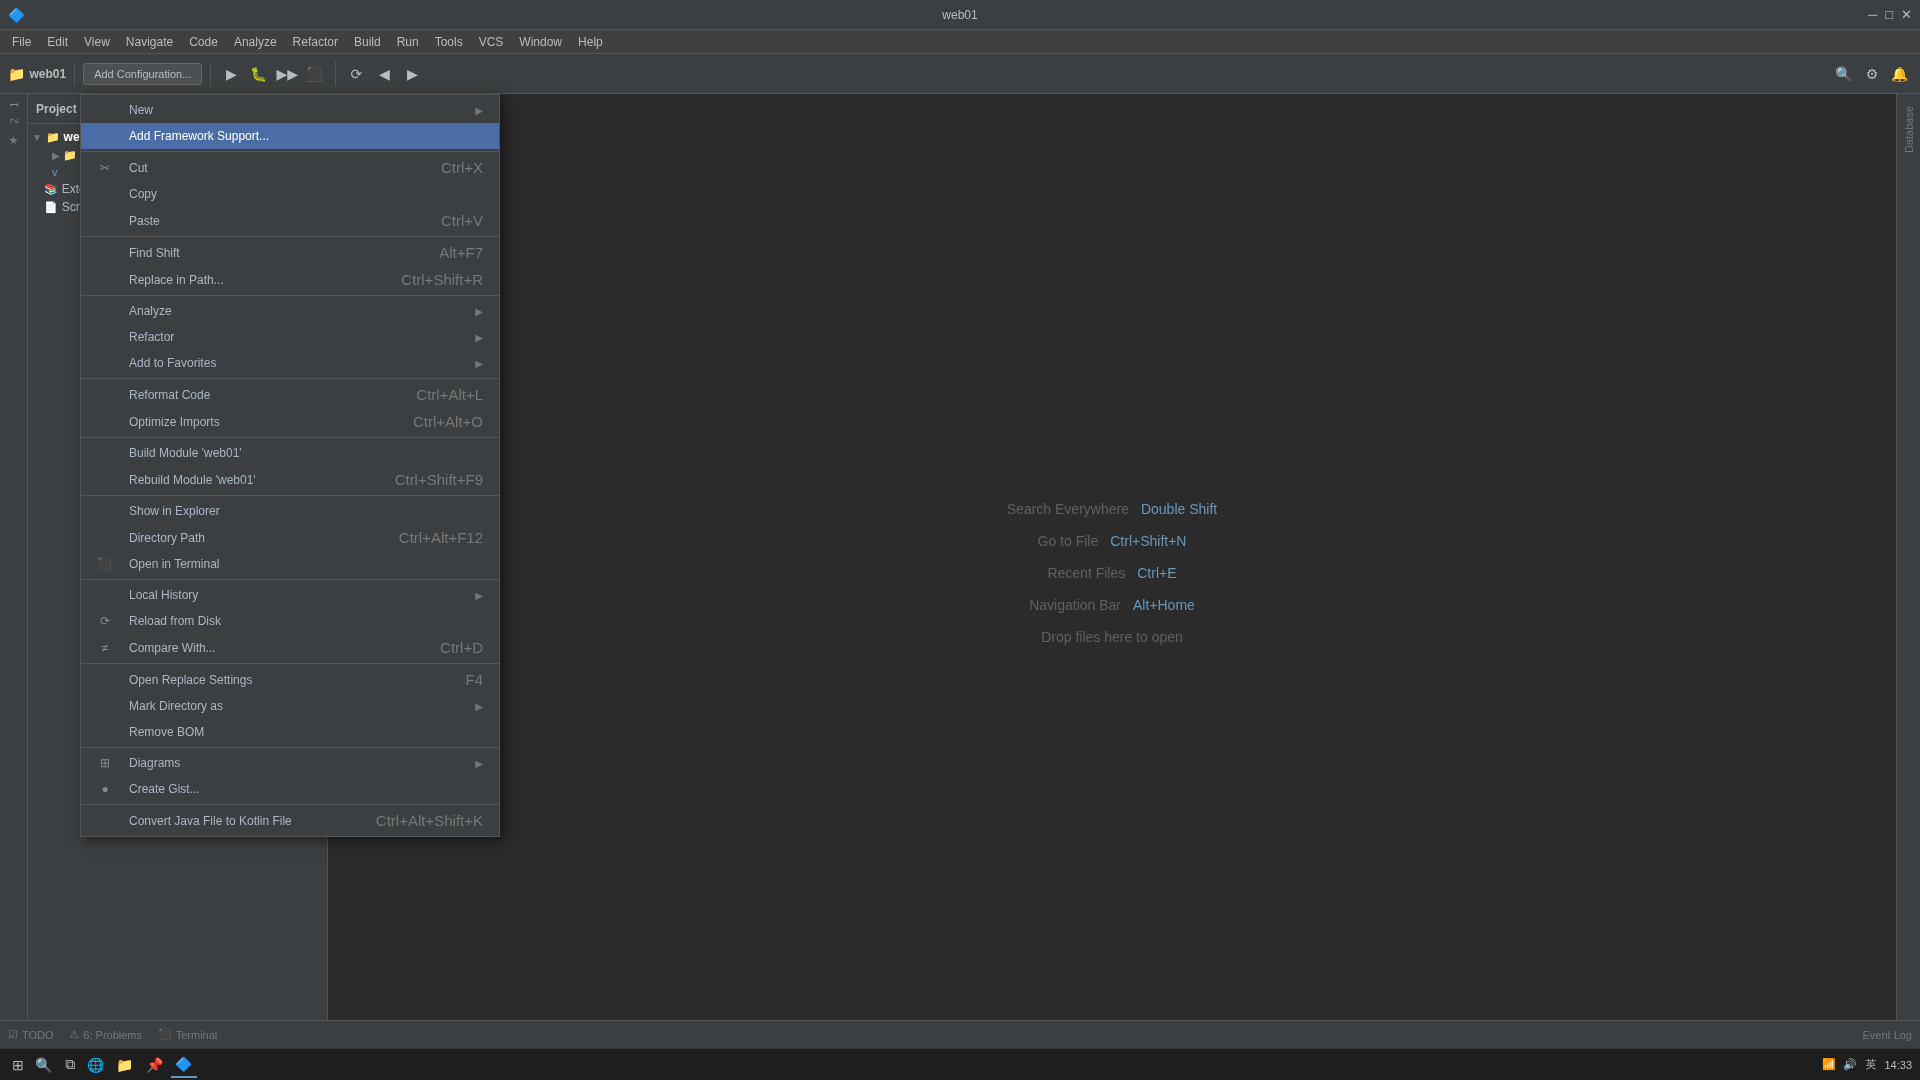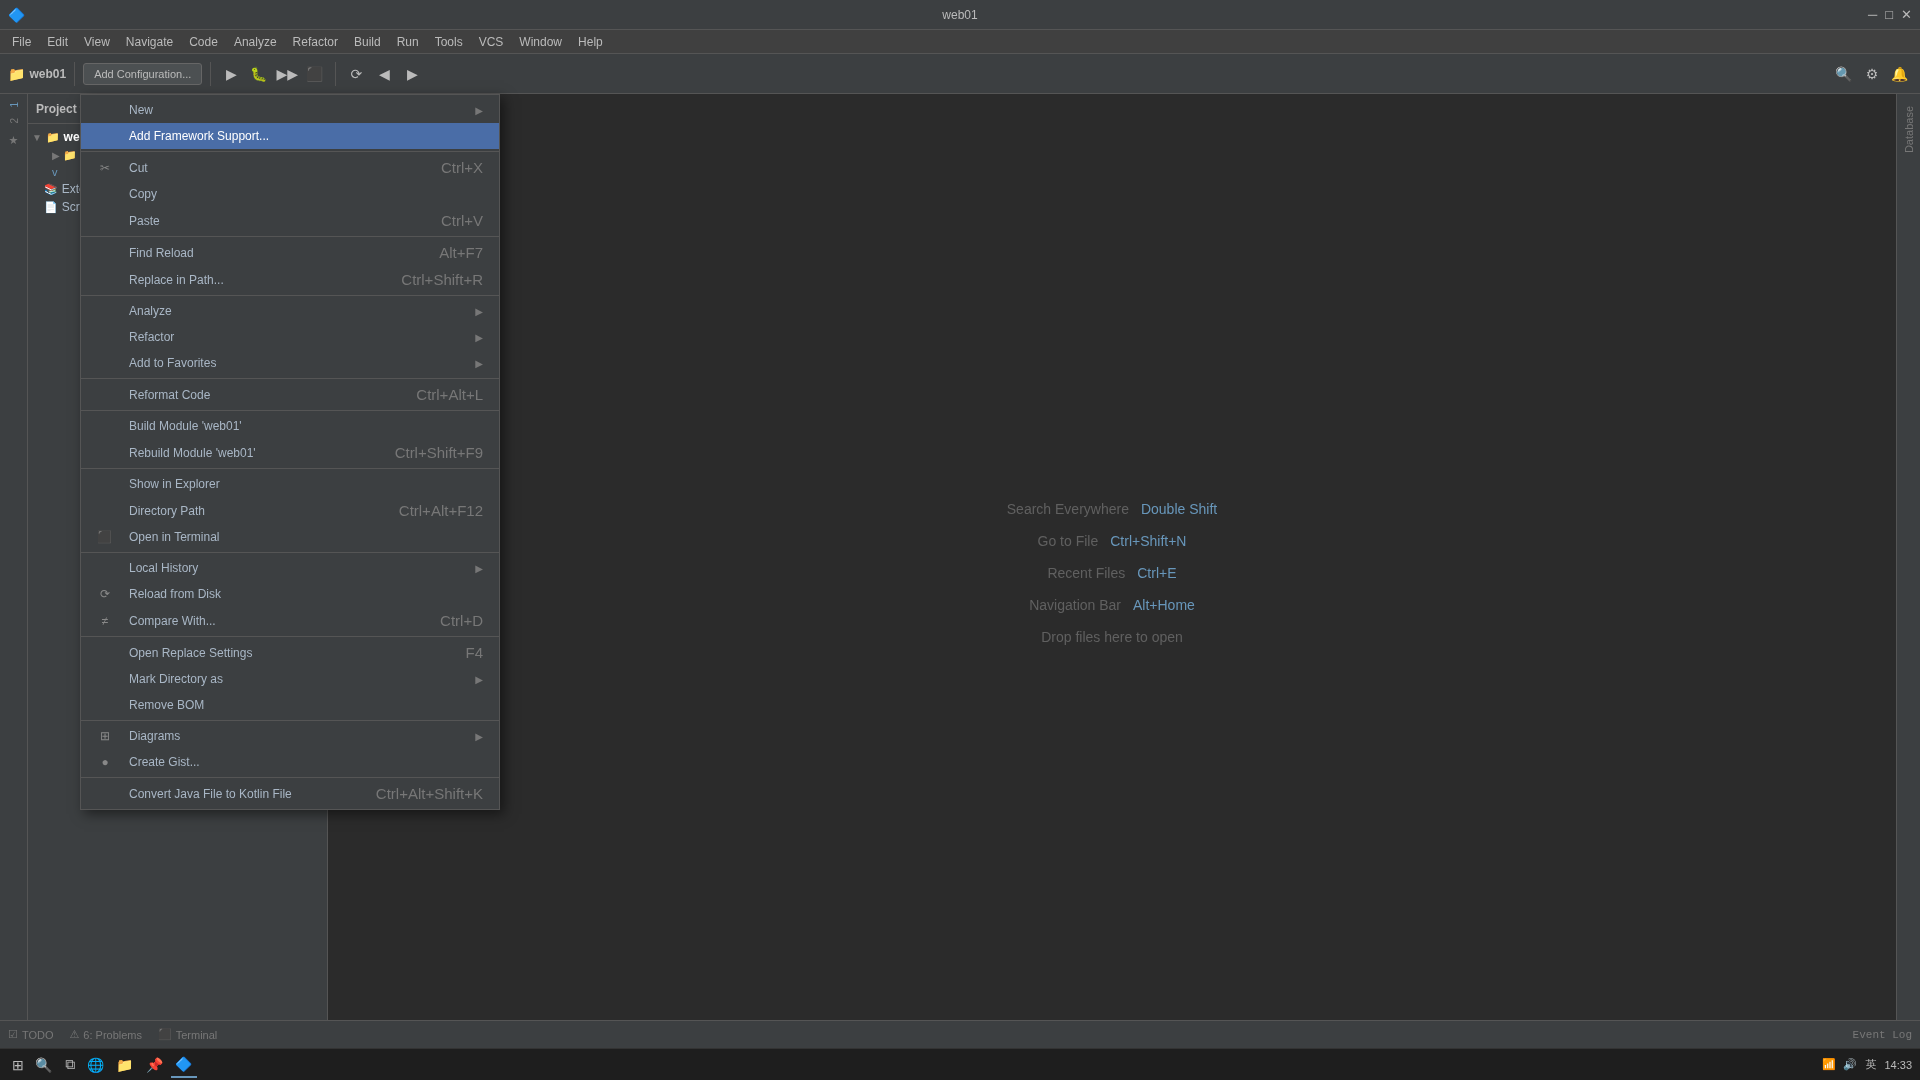--- a/index.html
+++ b/index.html
@@ -431,7 +431,7 @@
   <div class="cm-item">
     <div class="cm-item-left">
       <span class="cm-icon"></span>
-      <span>Find Reload</span>
+      <span>Find Shift</span>
     </div>
     <span class="shortcut-key">Alt+F7</span>
   </div>

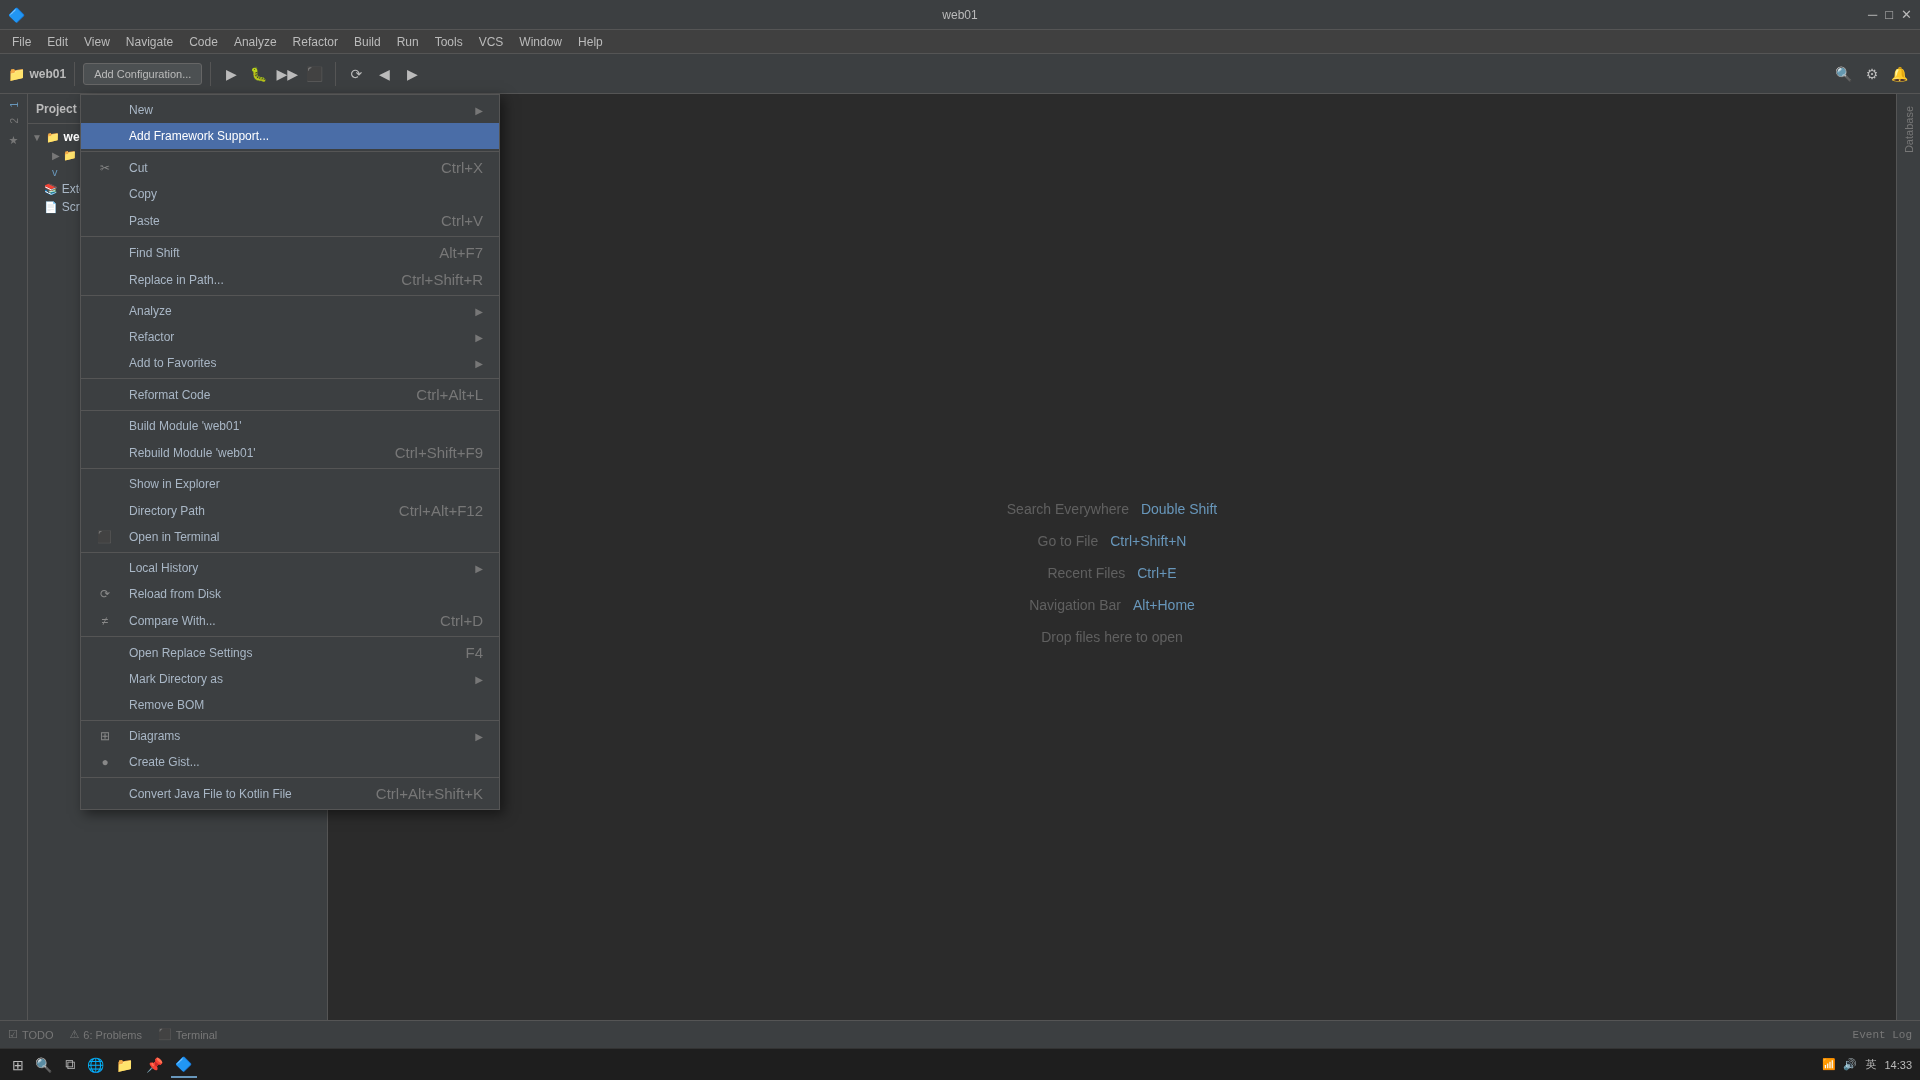--- a/index.html
+++ b/index.html
@@ -481,6 +481,13 @@
     <span class="shortcut-key">Ctrl+Alt+L</span>
   </div>
 
+  <div class="cm-item">
+    <div class="cm-item-left">
+      <span class="cm-icon"></span>
+      <span>Optimize Imports</span>
+    </div>
+    <span class="shortcut-key">Ctrl+Alt+O</span>
+  </div>
 
 
   <div class="cm-separator"></div>

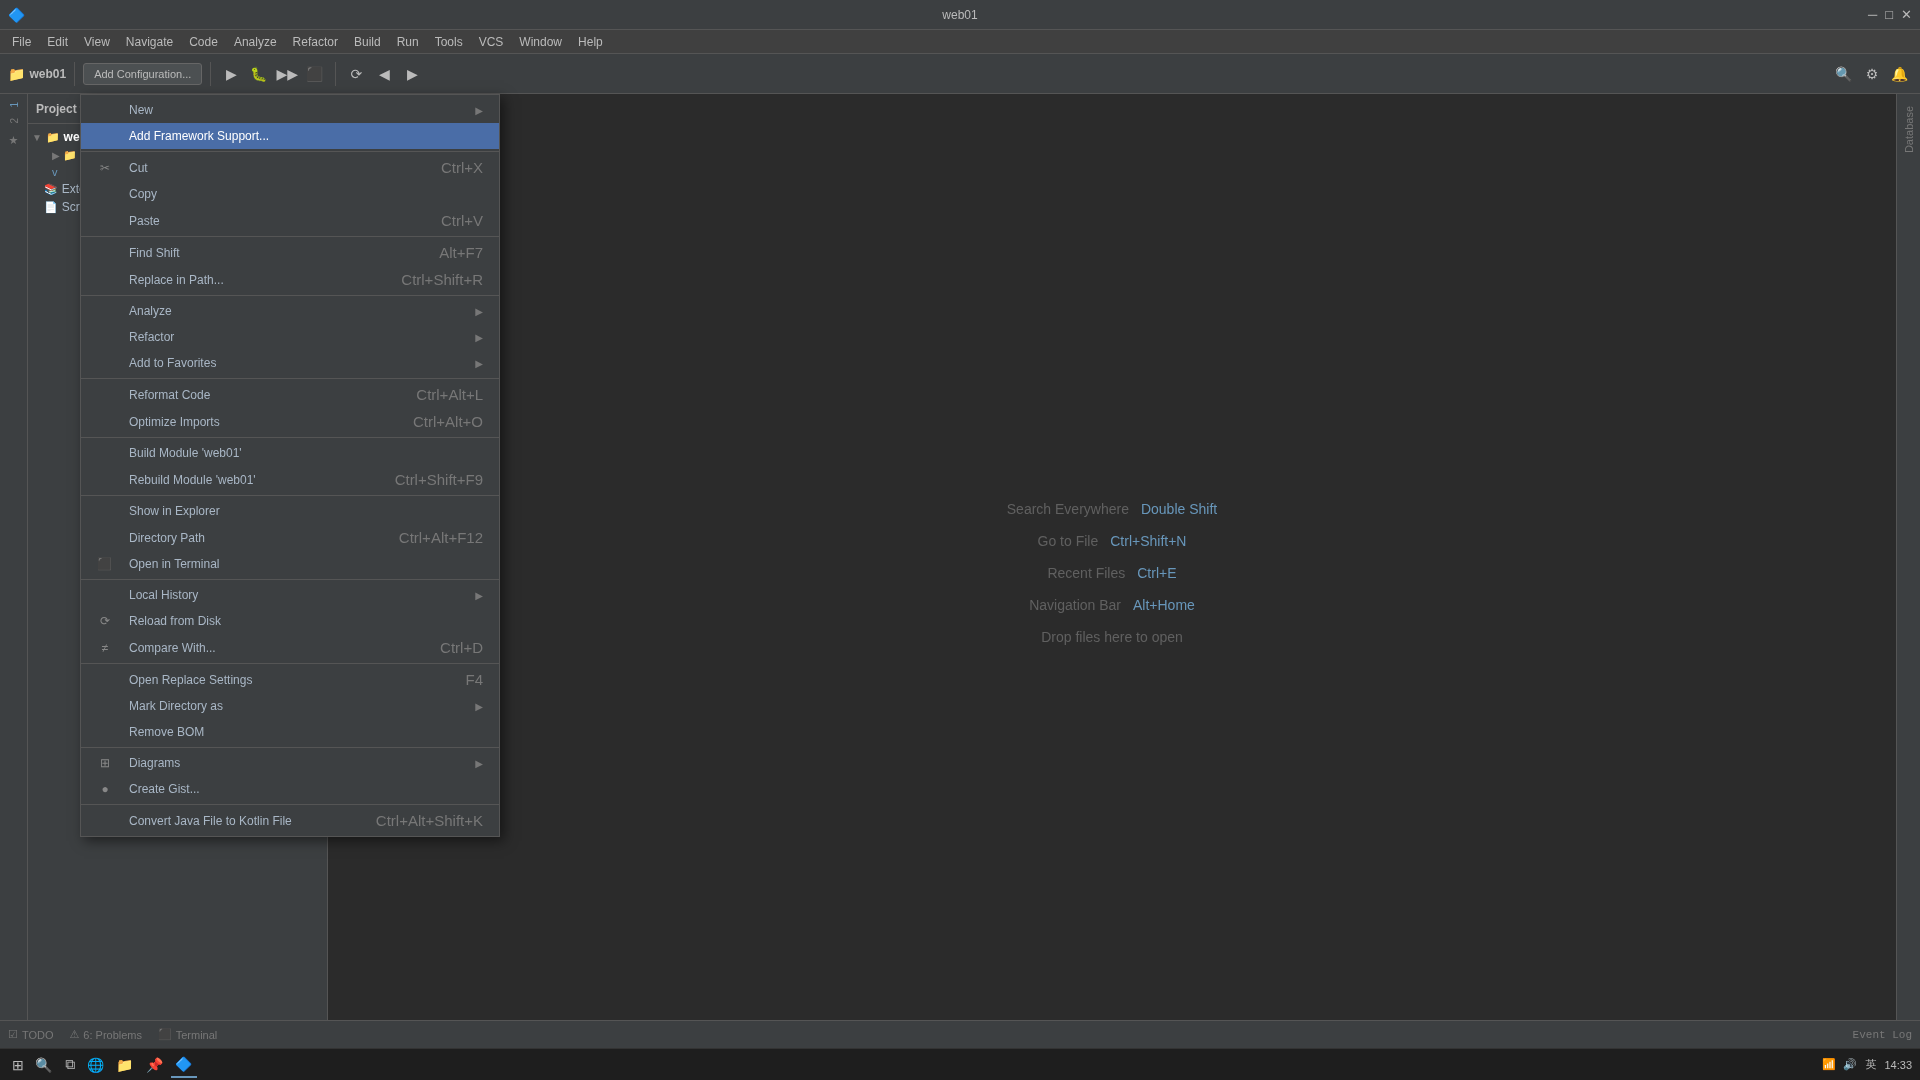--- a/index.html
+++ b/index.html
@@ -209,7 +209,6 @@
       display: flex;
       gap: 16px;
       align-items: flex-start;
-      font-family: Liberation Mono, monospace;
     }
 
     

